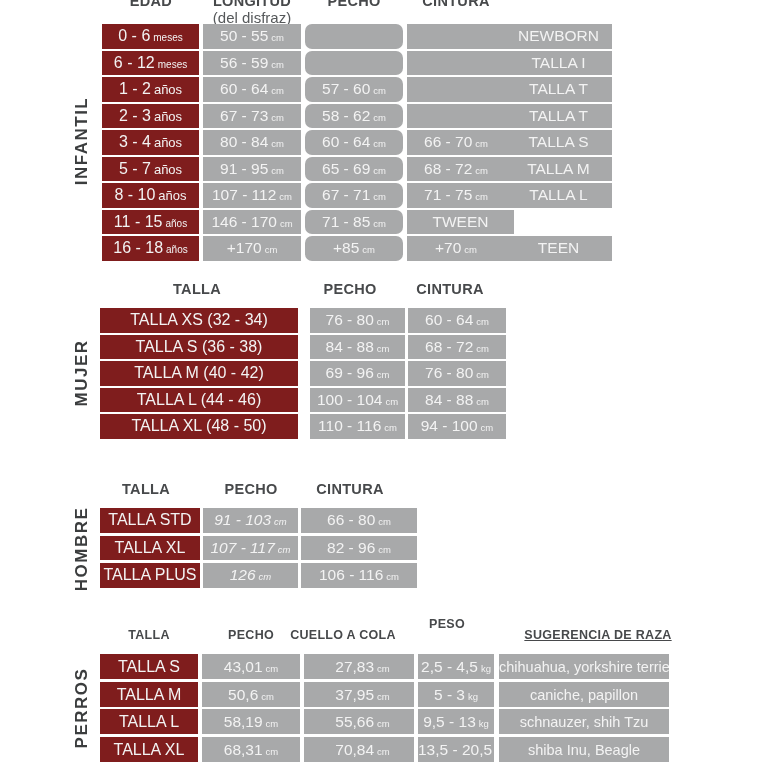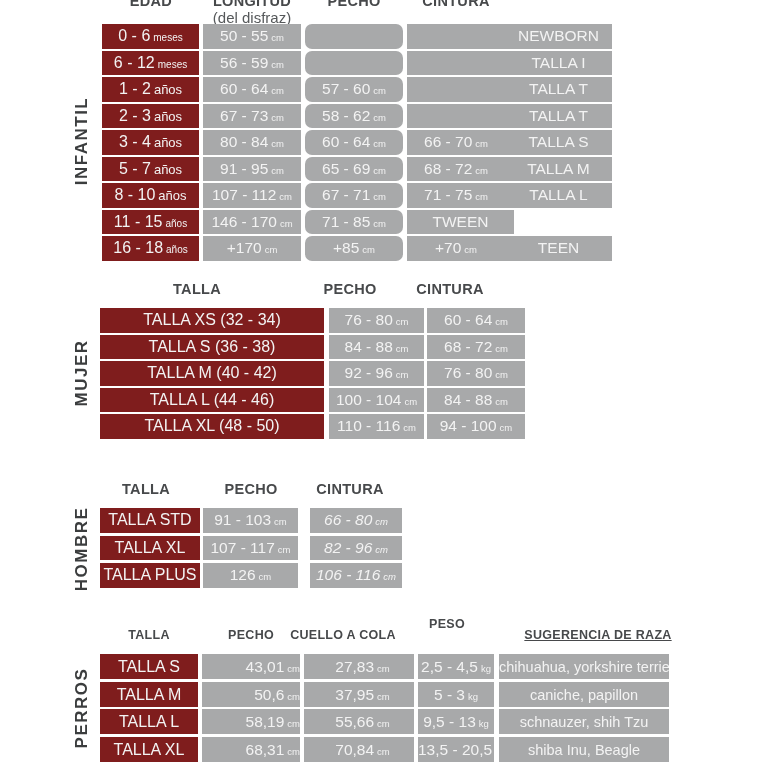--- a/index.html
+++ b/index.html
@@ -48,7 +48,7 @@
   .ci5{width:107px;}
   
   .sec-muj .row{margin-bottom:2px;}
-  .cm1{width:224px;margin-right:5px;}
+  .cm1{width:198px;margin-right:12px;}
   .cm2{width:95px;margin-right:3px;}
   .cm3{width:98px;}
   

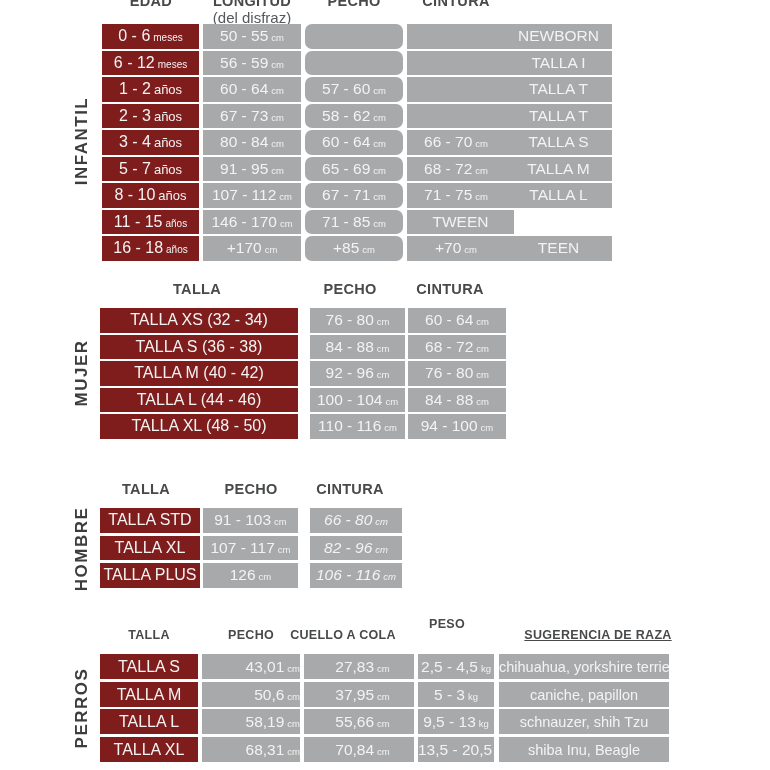--- a/index.html
+++ b/index.html
@@ -163,7 +163,7 @@
     </div>
     <div class="row">
       <div class="cell dark cm1 talla-big"><span class="val">TALLA M (40 - 42)</span></div>
-      <div class="cell cm2"><span class="val">92 - 96</span><span class="unit">cm</span></div>
+      <div class="cell cm2"><span class="val">69 - 96</span><span class="unit">cm</span></div>
       <div class="cell cm3"><span class="val">76 - 80</span><span class="unit">cm</span></div>
     </div>
     <div class="row">

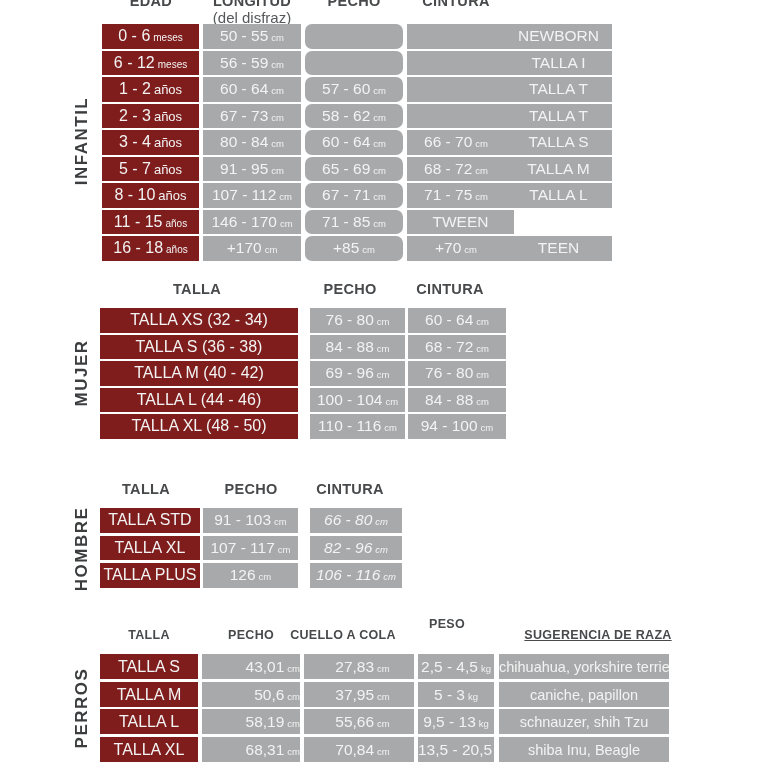--- a/index.html
+++ b/index.html
@@ -54,7 +54,7 @@
   
   .sec-hom .row{margin-bottom:3px;}
   .ch1{width:100px;margin-right:3px;}
-  .ch2{width:95px;margin-right:12px;}
+  .ch2{width:95px;margin-right:3px;font-style:italic;}
   .ch3{width:92px;font-style:italic;}
   
   .sec-per .row{margin-bottom:2.5px;}

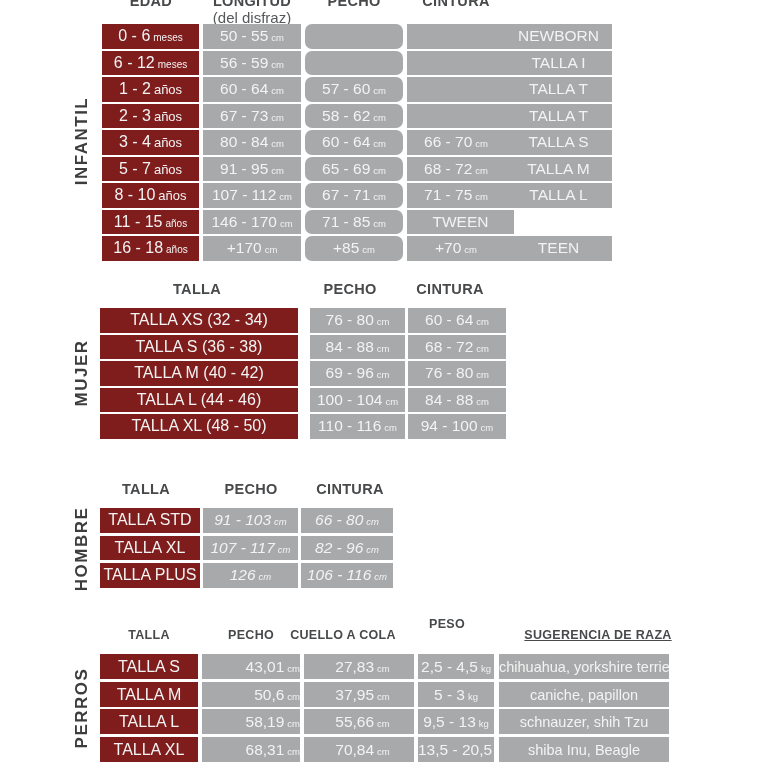--- a/index.html
+++ b/index.html
@@ -55,7 +55,7 @@
   .sec-hom .row{margin-bottom:3px;}
   .ch1{width:100px;margin-right:3px;}
   .ch2{width:95px;margin-right:3px;font-style:italic;}
-  .ch3{width:92px;font-style:italic;}
+  .ch3{width:116px;}
   
   .sec-per .row{margin-bottom:2.5px;}
   .sec-per .cell{height:25px;line-height:25px;}

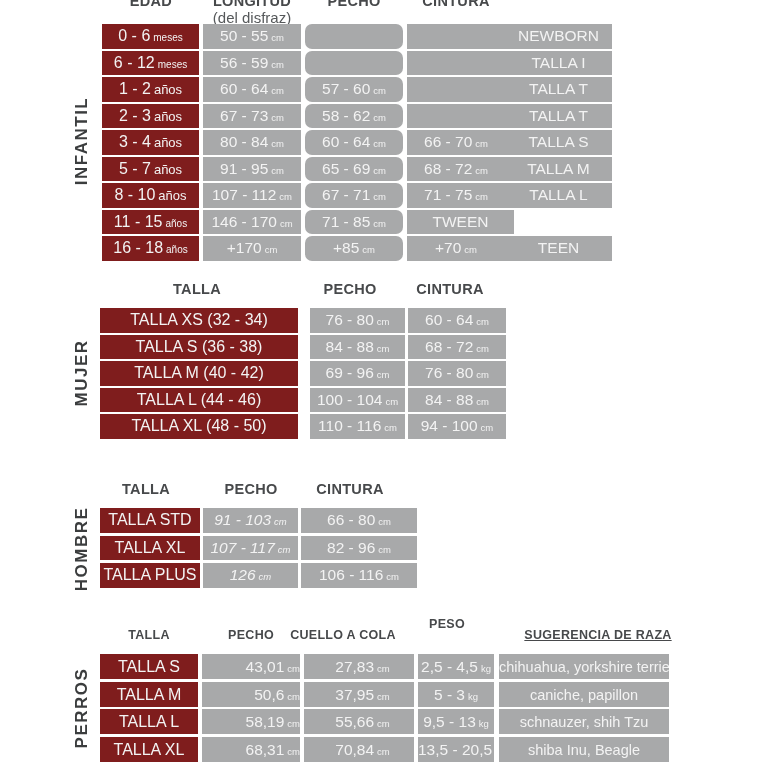--- a/index.html
+++ b/index.html
@@ -60,7 +60,7 @@
   .sec-per .row{margin-bottom:2.5px;}
   .sec-per .cell{height:25px;line-height:25px;}
   .cp1{width:98px;margin-right:4px;}
-  .cp2{width:98px;margin-right:4px;text-align:right;}
+  .cp2{width:98px;margin-right:4px;}
   .cp3{width:110px;margin-right:4px;padding-left:7px;}
   .cp4{width:76px;margin-right:5px;}
   .cp5{width:170px;}

